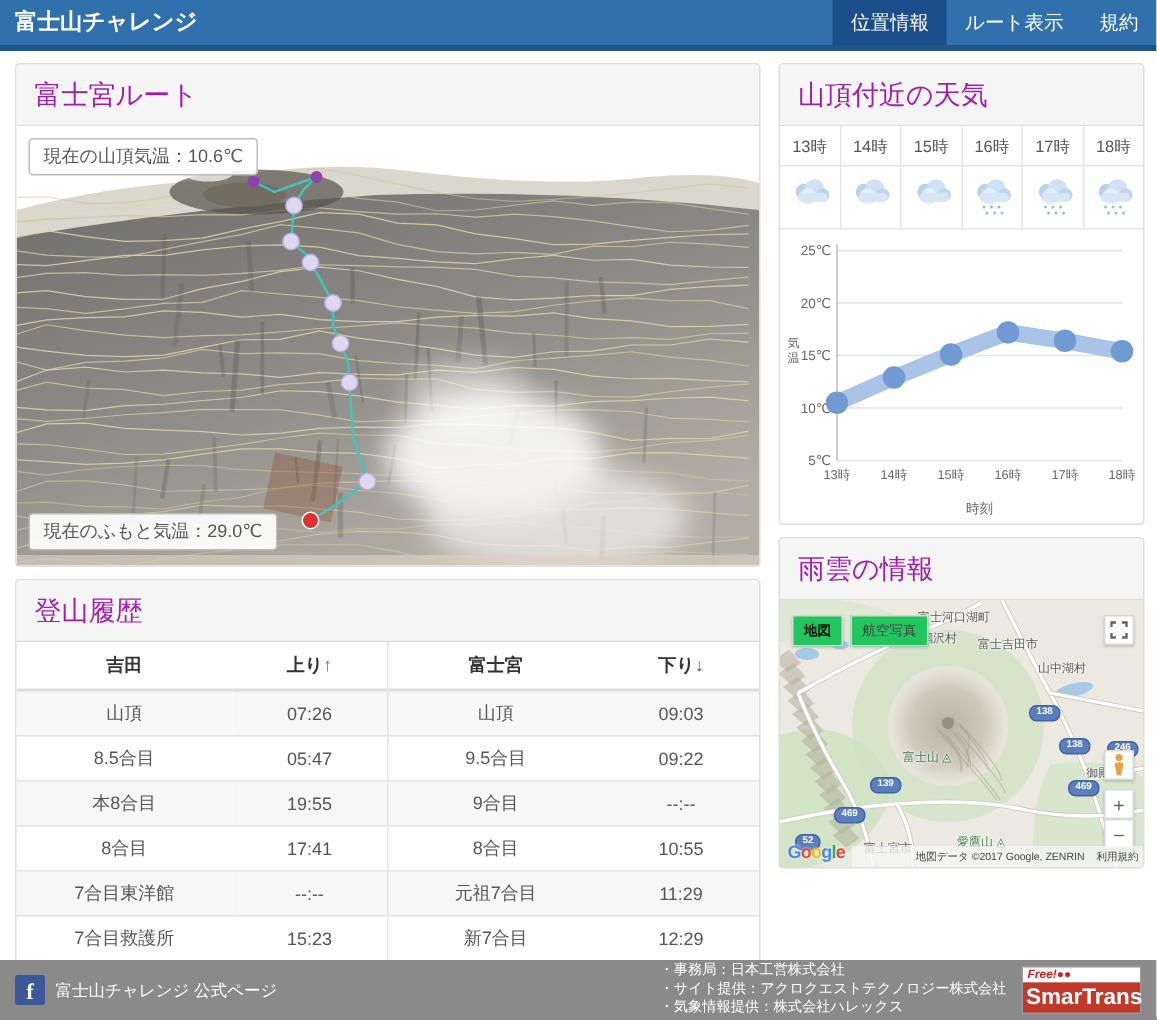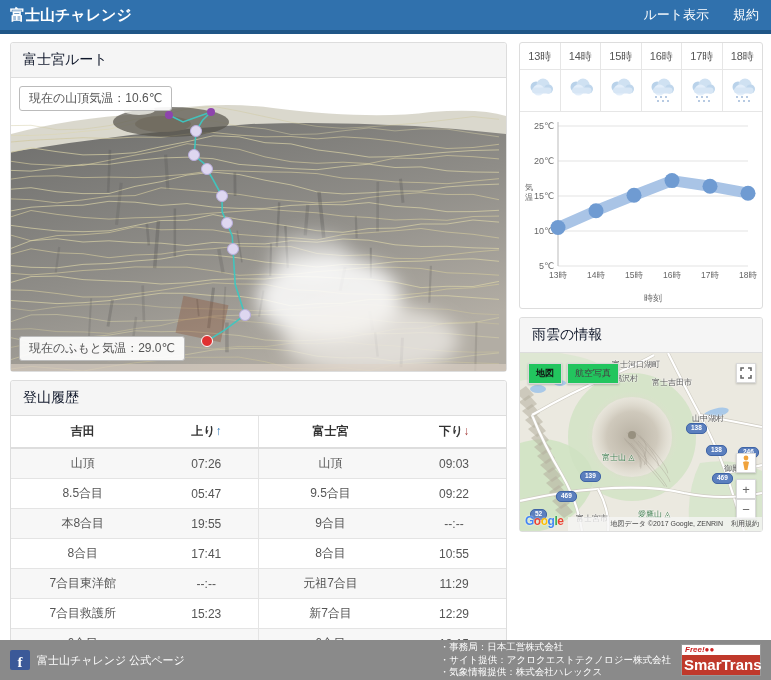--- a/index.html
+++ b/index.html
@@ -111,6 +111,7 @@
 <div class="site-header">
   <div class="brand">富士山チャレンジ</div>
   <div class="nav">
+    <div class="nav-item active">位置情報</div>
     <div class="nav-item">ルート表示</div>
     <div class="nav-item">規約</div>
   </div>

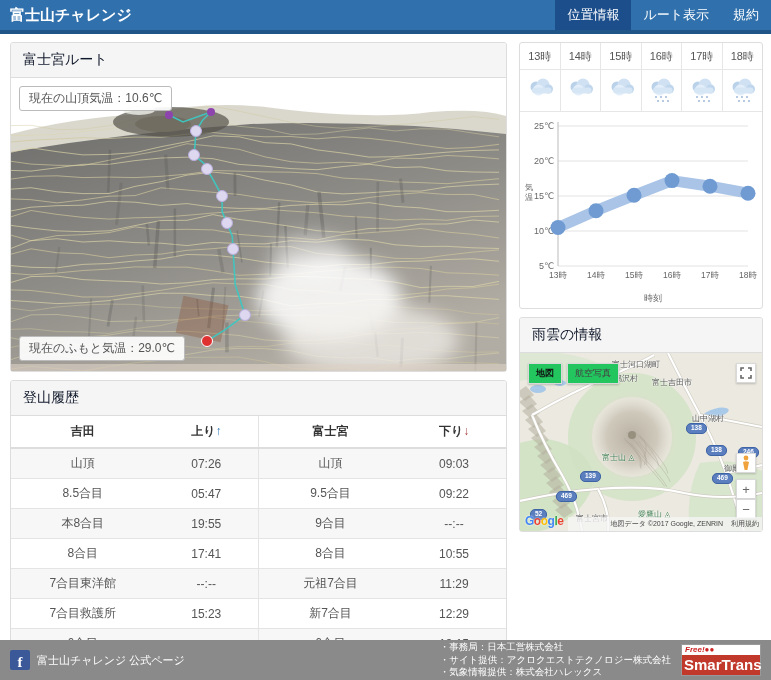--- a/index.html
+++ b/index.html
@@ -25,7 +25,7 @@
   .panel { border:1px solid var(--panel-border); border-radius:3px; background:#fff; margin-bottom:8px; }
   .panel-heading {
     background:var(--panel-heading-bg); border-bottom:1px solid var(--panel-border);
-    padding:8px 12px; font-size:14px; color:#0f172a; border-radius:3px 3px 0 0;
+    padding:8px 12px; font-size:18px; color:#a21caf; border-radius:3px 3px 0 0;
   }
   
   .terrain-body { position:relative; height:293px; overflow:hidden; }

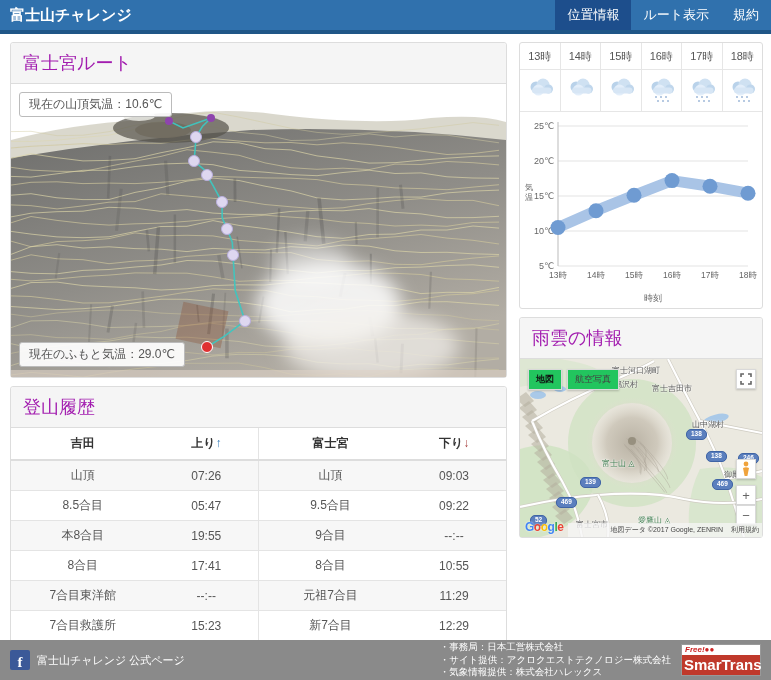--- a/index.html
+++ b/index.html
@@ -292,6 +292,7 @@
 
   <div class="col-right">
     <div class="panel">
+      <div class="panel-heading">山頂付近の天気</div>
       <div class="hour-row" id="hour-row">
           <div class="hour-cell">13時</div>
           <div class="hour-cell">14時</div>

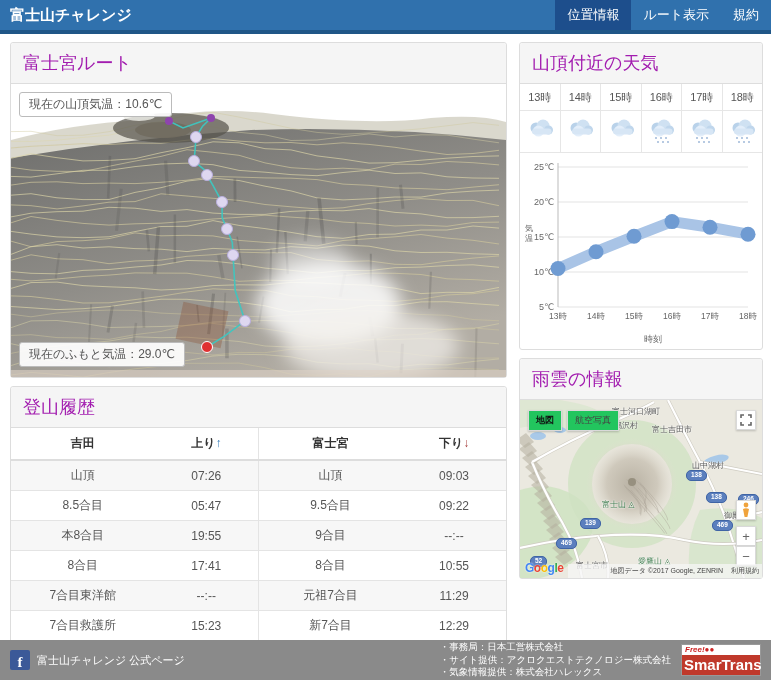--- a/index.html
+++ b/index.html
@@ -473,7 +473,7 @@
         <div class="map-label" style="left:92px;top:6px">富士河口湖町</div>
         <div class="map-label" style="left:94px;top:20px">鳴沢村</div>
         <div class="map-label" style="left:132px;top:24px">富士吉田市</div>
-        <div class="map-label" style="left:172px;top:60px">山中湖村</div>
+        <div class="map-label" style="left:172px;top:40px">山中湖村</div>
         <div class="map-label" style="left:204px;top:110px">御殿場</div>
         <div class="map-label green" style="left:82px;top:99px"><span>富士山</span> ◬</div>
         <div class="map-label green" style="left:118px;top:156px"><span>愛鷹山</span> ◬</div>

